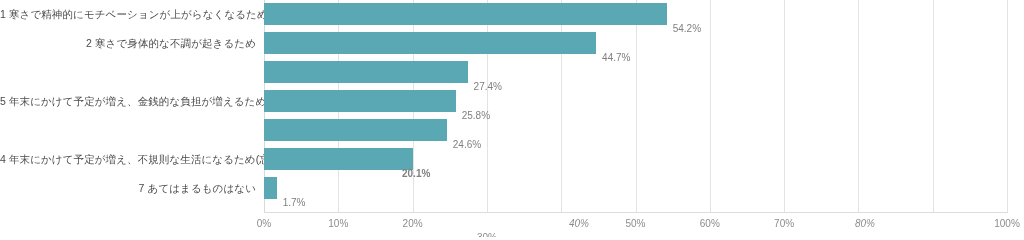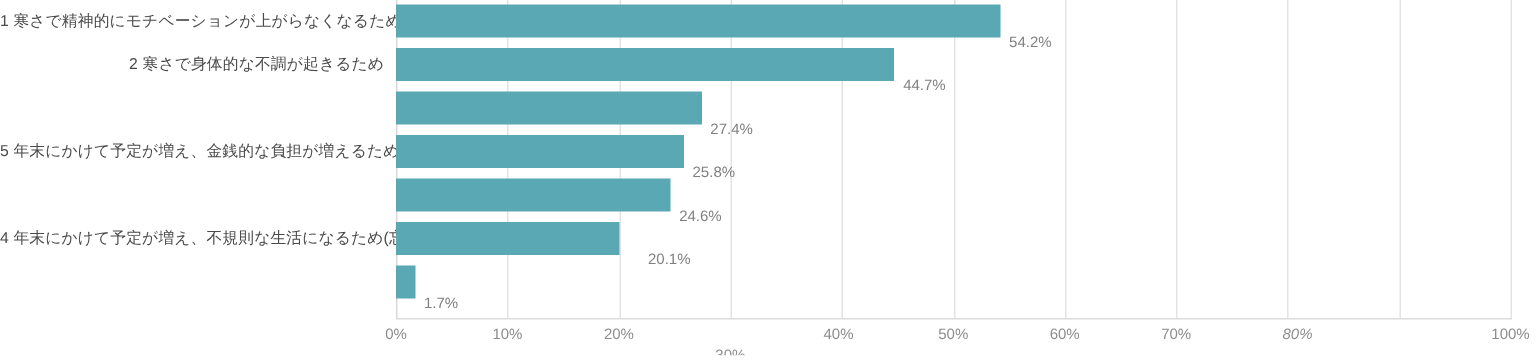--- a/index.html
+++ b/index.html
@@ -172,7 +172,7 @@
       <div class="row" style="top: 148px;">
         <div class="cat-label">4 年末にかけて予定が増え、不規則な生活になるため(忘年会など)</div>
         <div class="bar" style="width: 149.343px; height: 22px; background: rgb(91, 168, 181);"></div>
-        <div class="bar-value" style="left: 426px;">20.1%</div>
+        <div class="bar-value" style="left: 396px; font-weight: bold;">20.1%</div>
       </div>
       <div class="row" style="top: 177px;">
         <div class="bar" style="width: 12.631px; height: 22px; background: rgb(91, 168, 181);"></div>

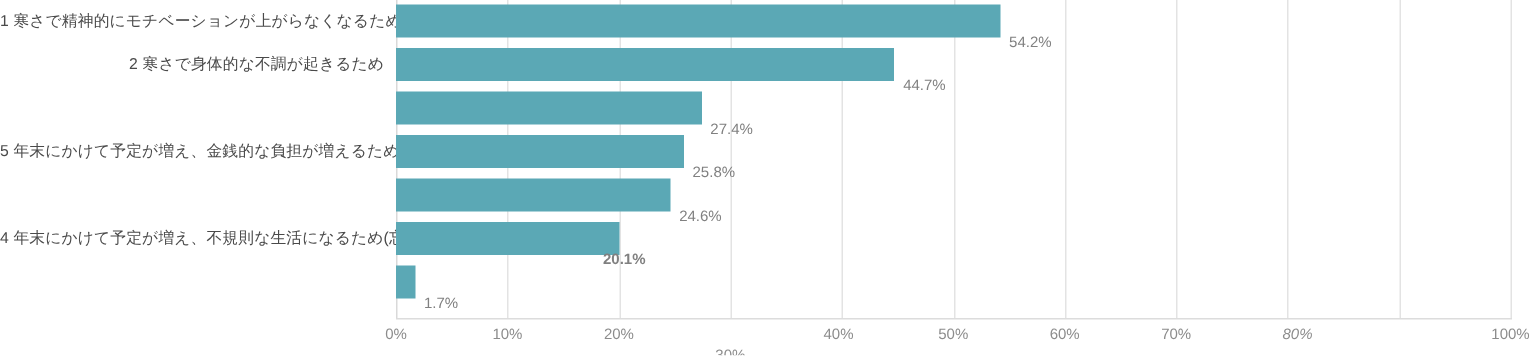--- a/index.html
+++ b/index.html
@@ -175,6 +175,7 @@
         <div class="bar-value" style="left: 396px; font-weight: bold;">20.1%</div>
       </div>
       <div class="row" style="top: 177px;">
+        <div class="cat-label">7 あてはまるものはない</div>
         <div class="bar" style="width: 12.631px; height: 22px; background: rgb(91, 168, 181);"></div>
         <div class="bar-value" style="left: 276.631px;">1.7%</div>
       </div>

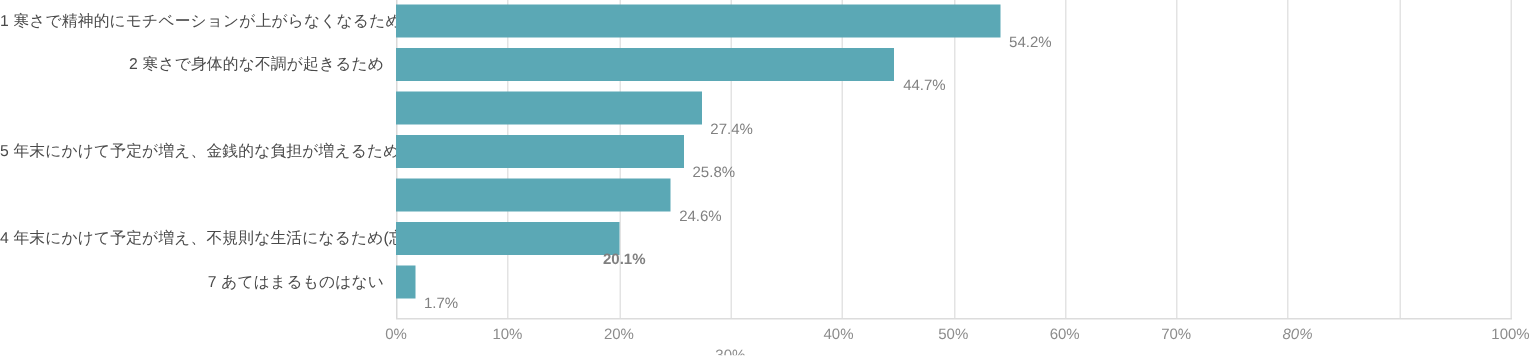--- a/index.html
+++ b/index.html
@@ -186,7 +186,7 @@
       <div class="tick" style="left: 74.3px;">10%</div>
       <div class="tick" style="left: 148.6px;">20%</div>
       <div class="tick" style="left: 222.9px; margin-top: 14px;">30%</div>
-      <div class="tick" style="left: 295px;">40%</div>
+      <div class="tick" style="left: 315px; font-style: italic;">40%</div>
       <div class="tick" style="left: 371.5px;">50%</div>
       <div class="tick" style="left: 445.8px;">60%</div>
       <div class="tick" style="left: 520.1px;">70%</div>

